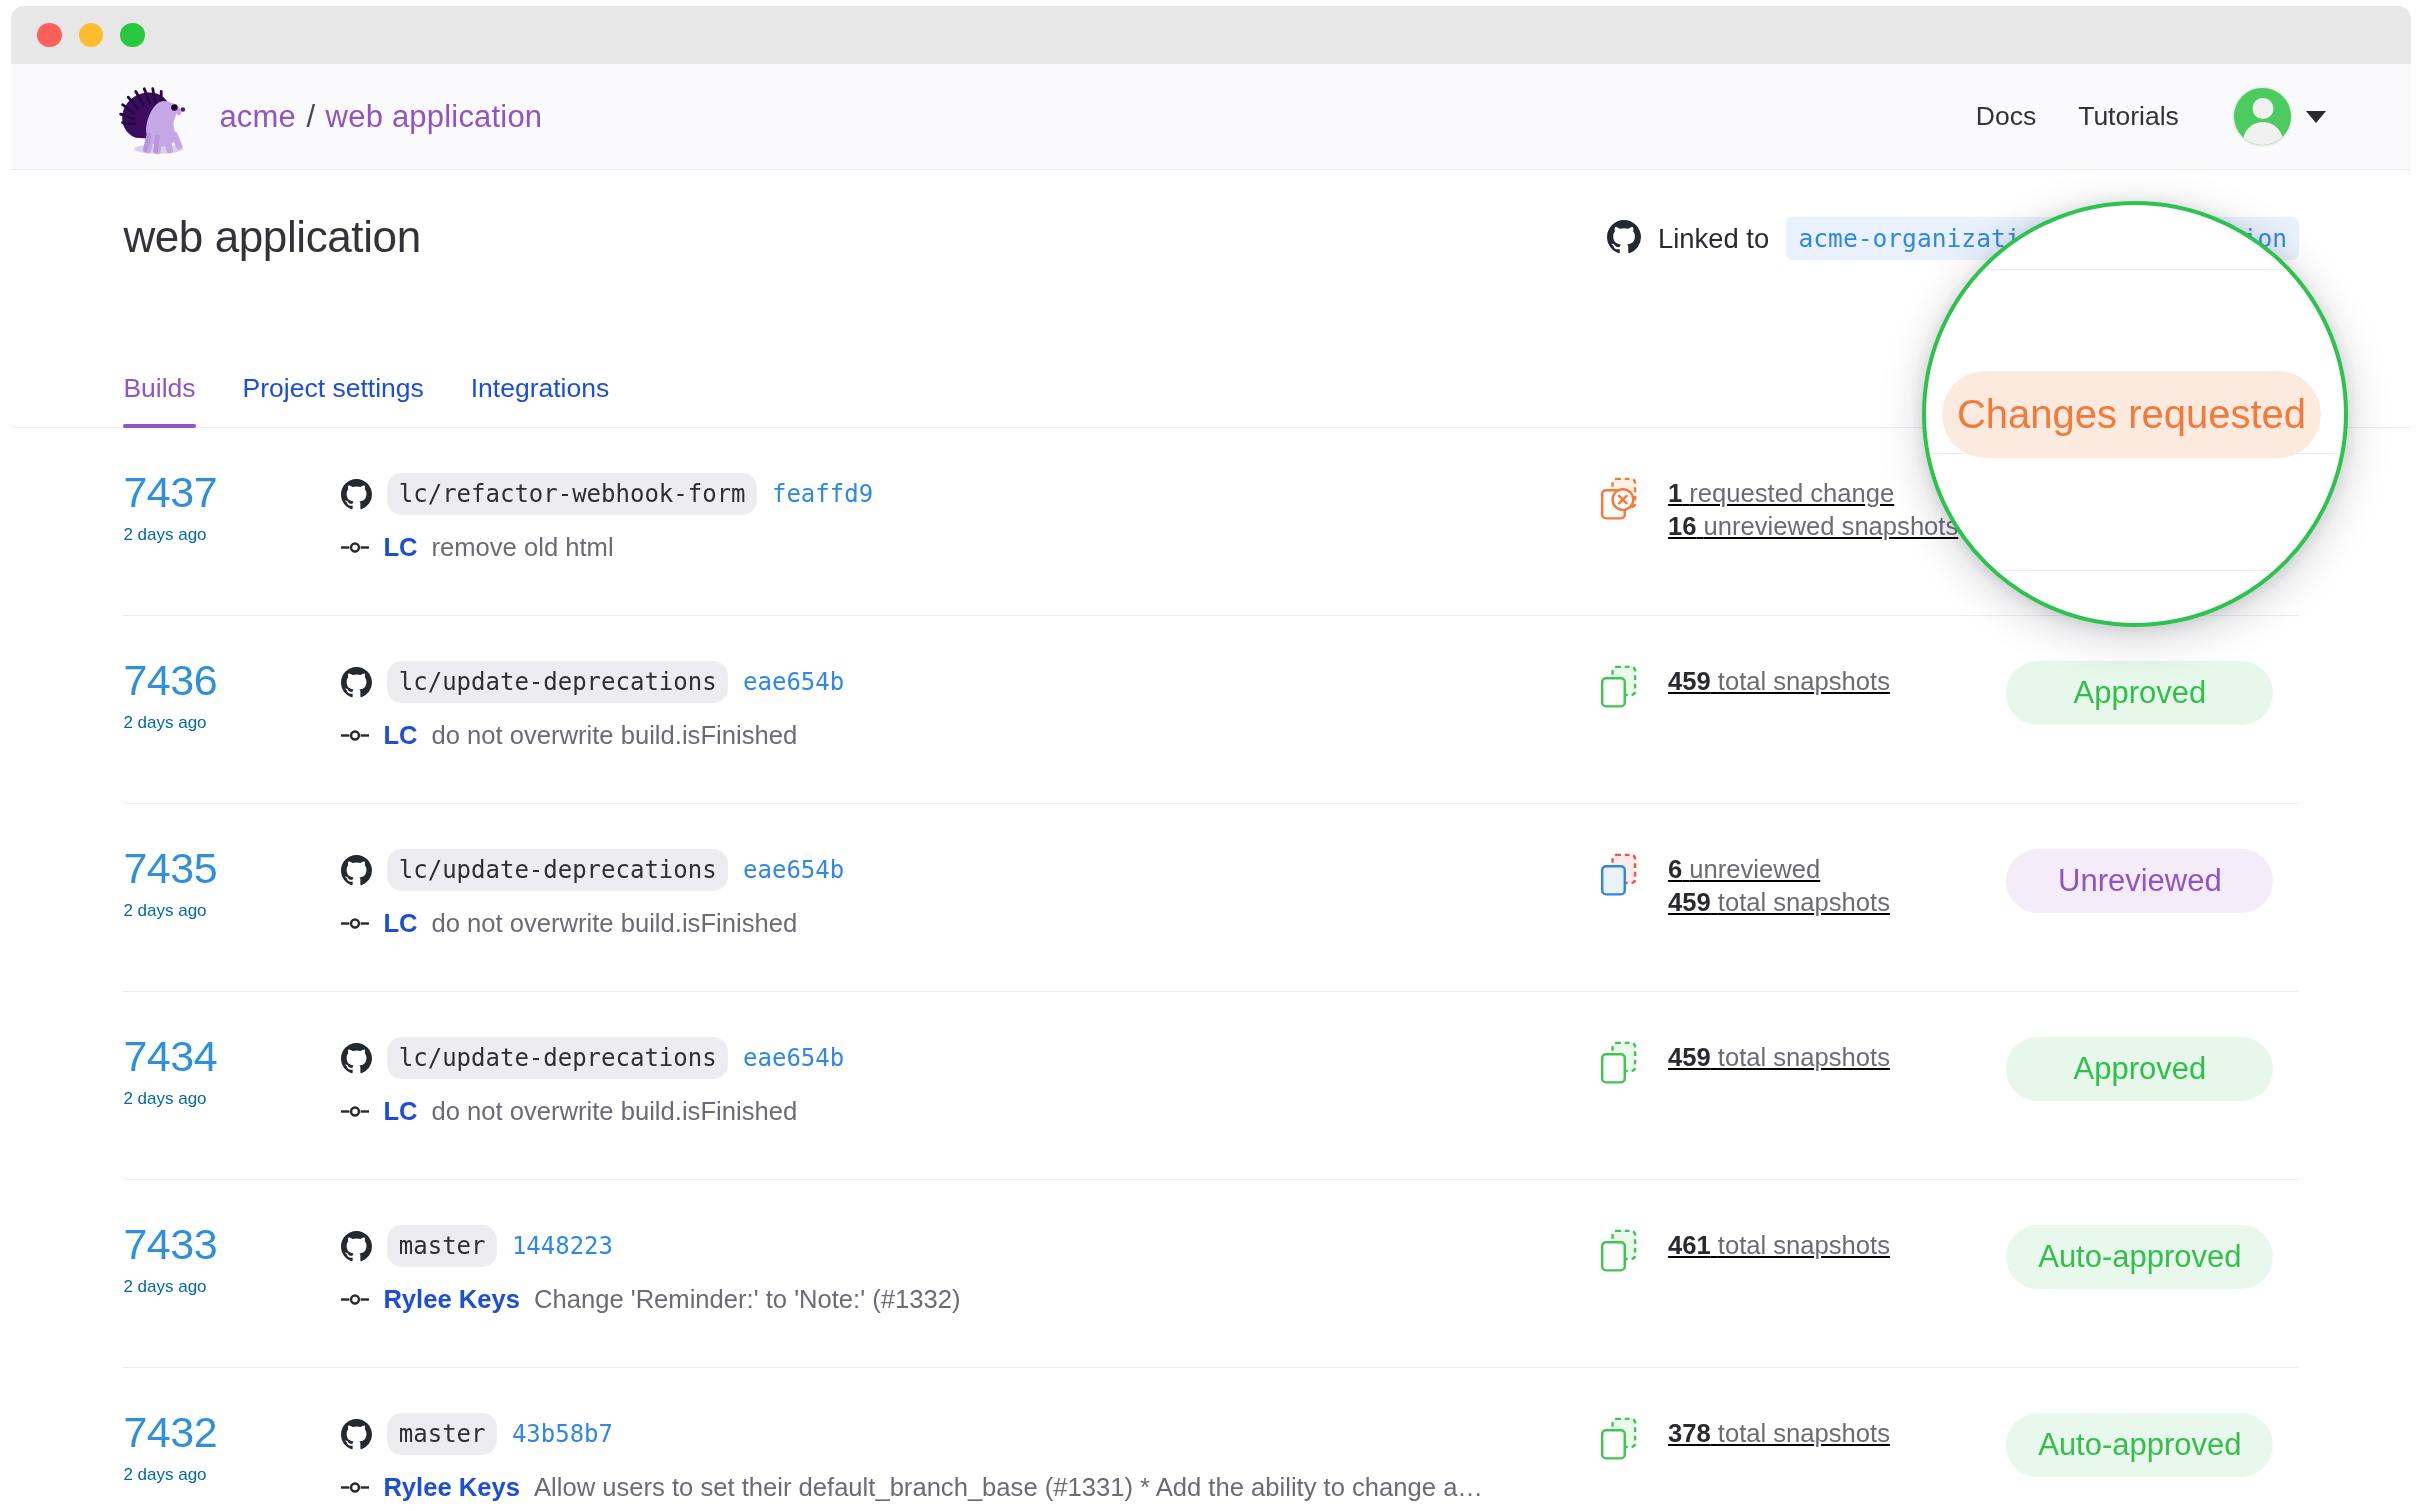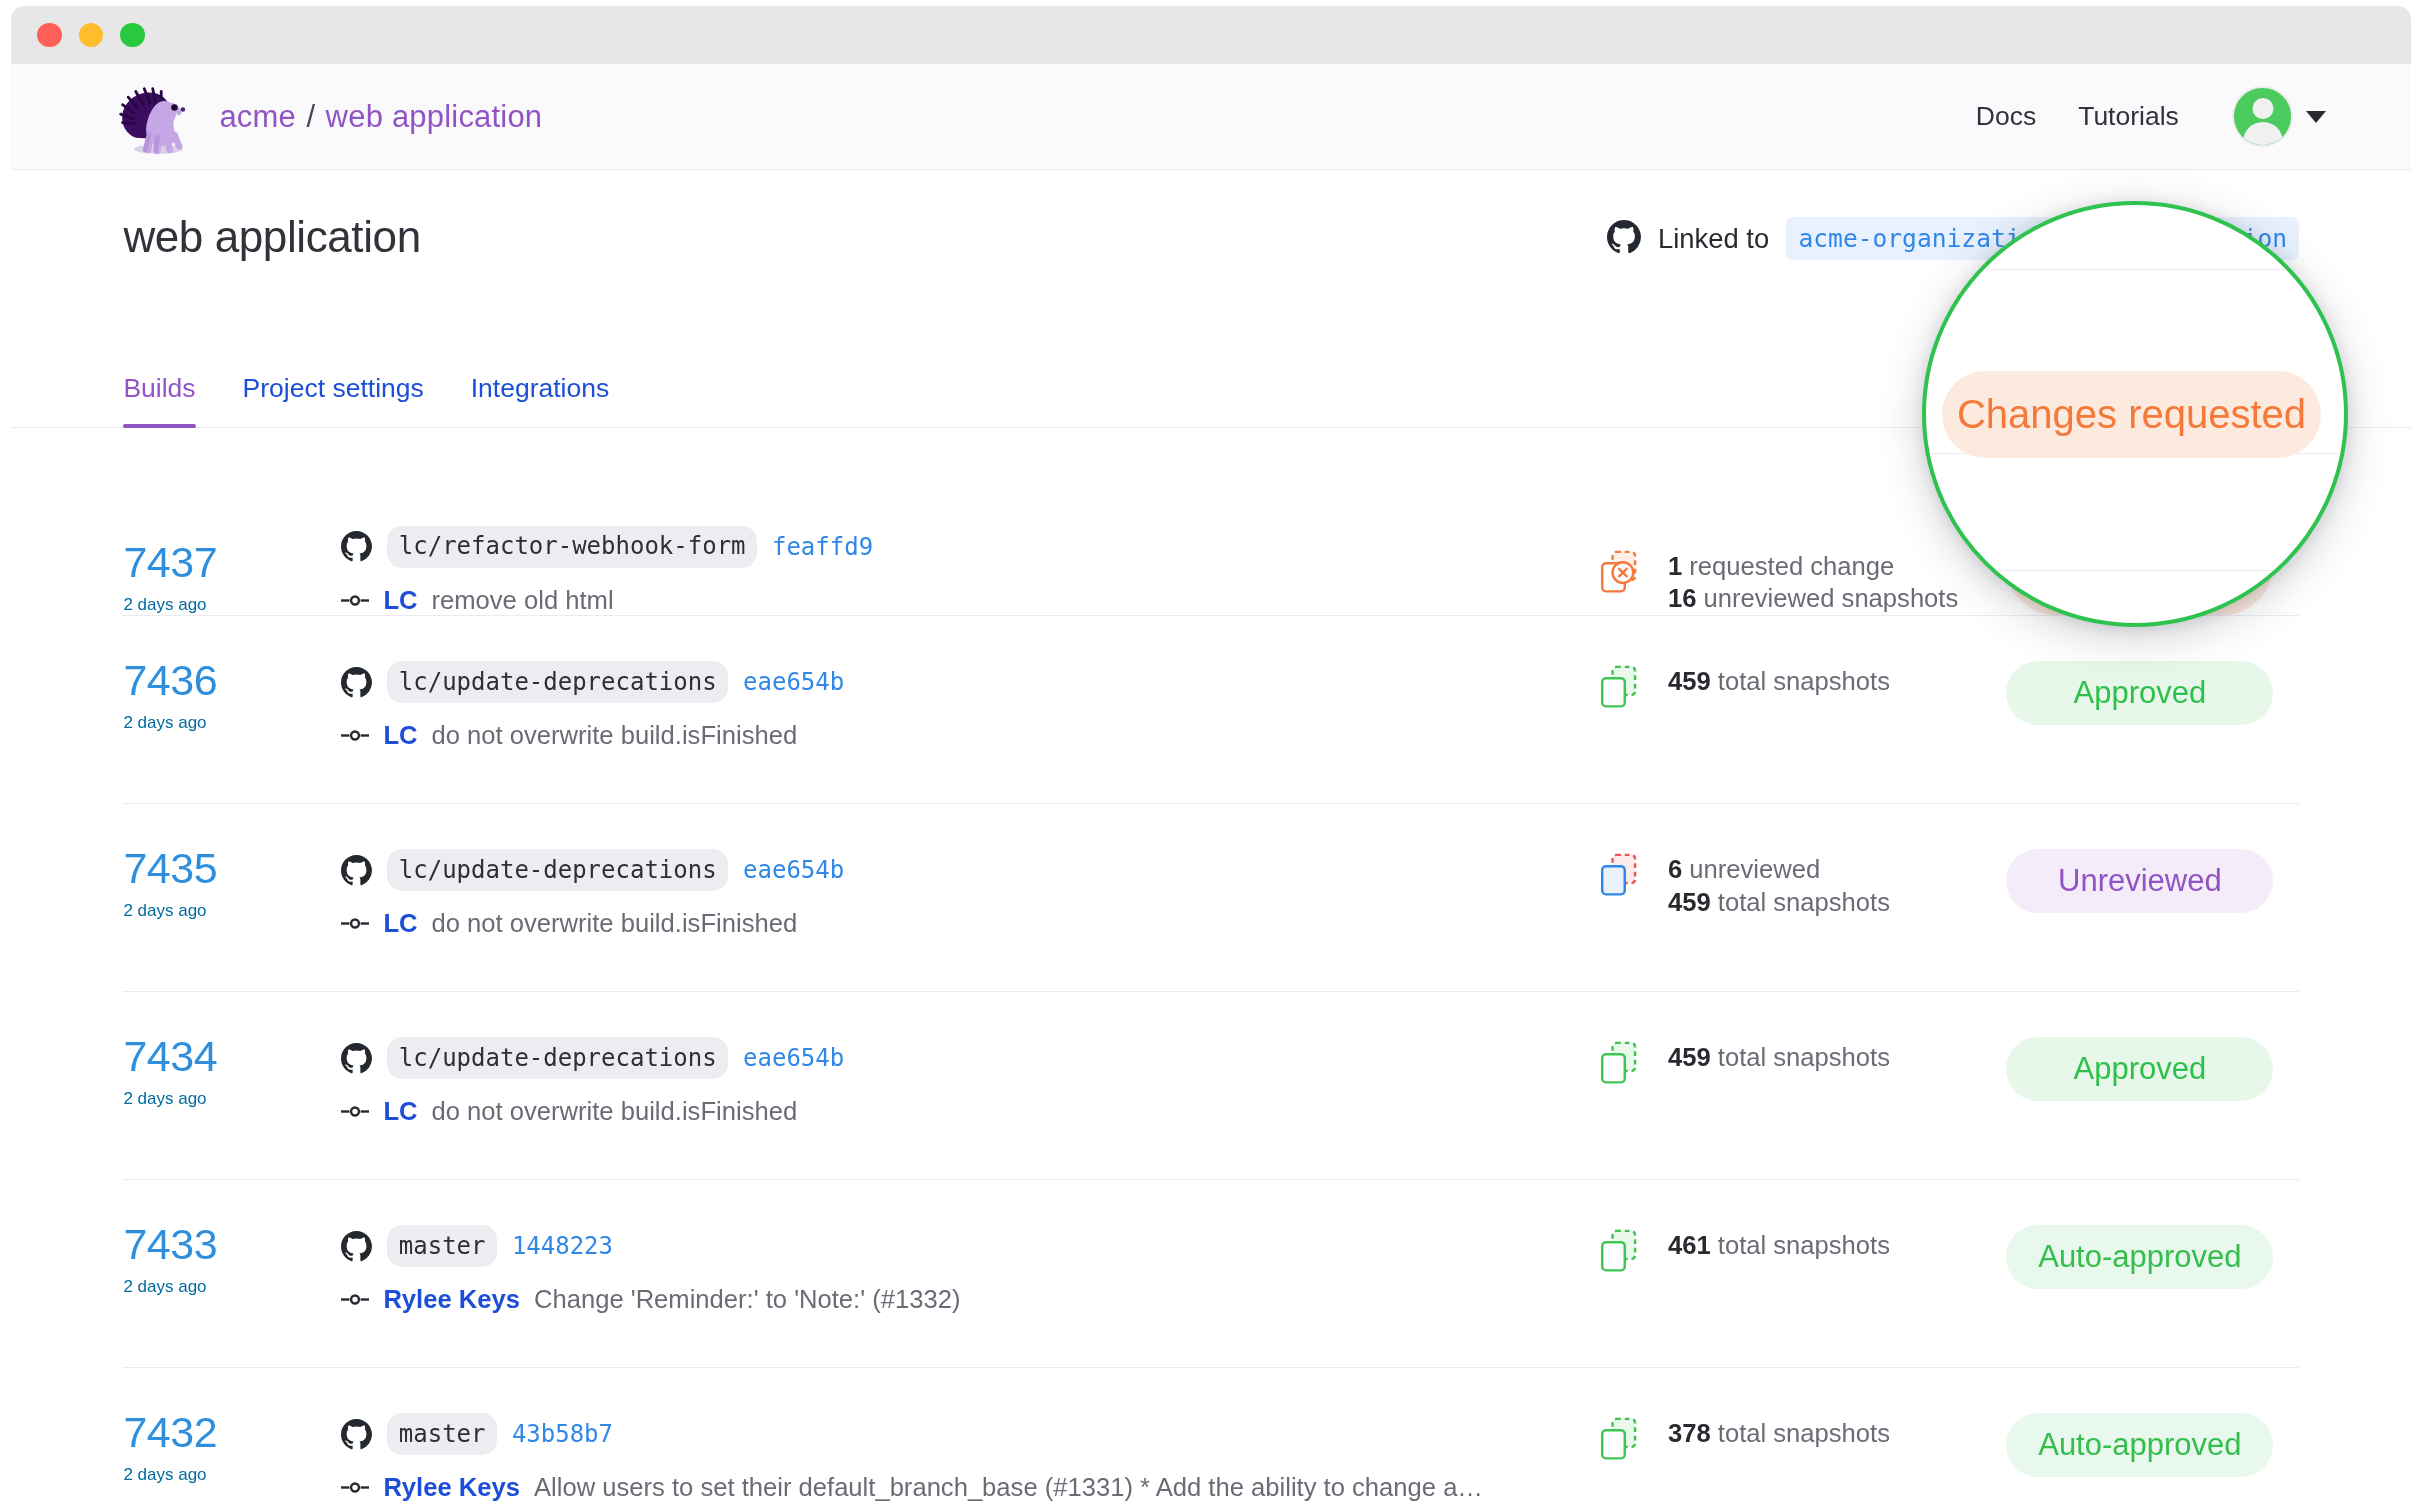--- a/index.html
+++ b/index.html
@@ -180,7 +180,7 @@
     border-bottom: 0.9px solid #eceaf1;
     position: relative;
   }
-  .build-row:first-child { border-top: none; align-items: flex-end; }
+  .build-row:first-child { border-top: none; }
 
   .col-num {
     width: 218px;

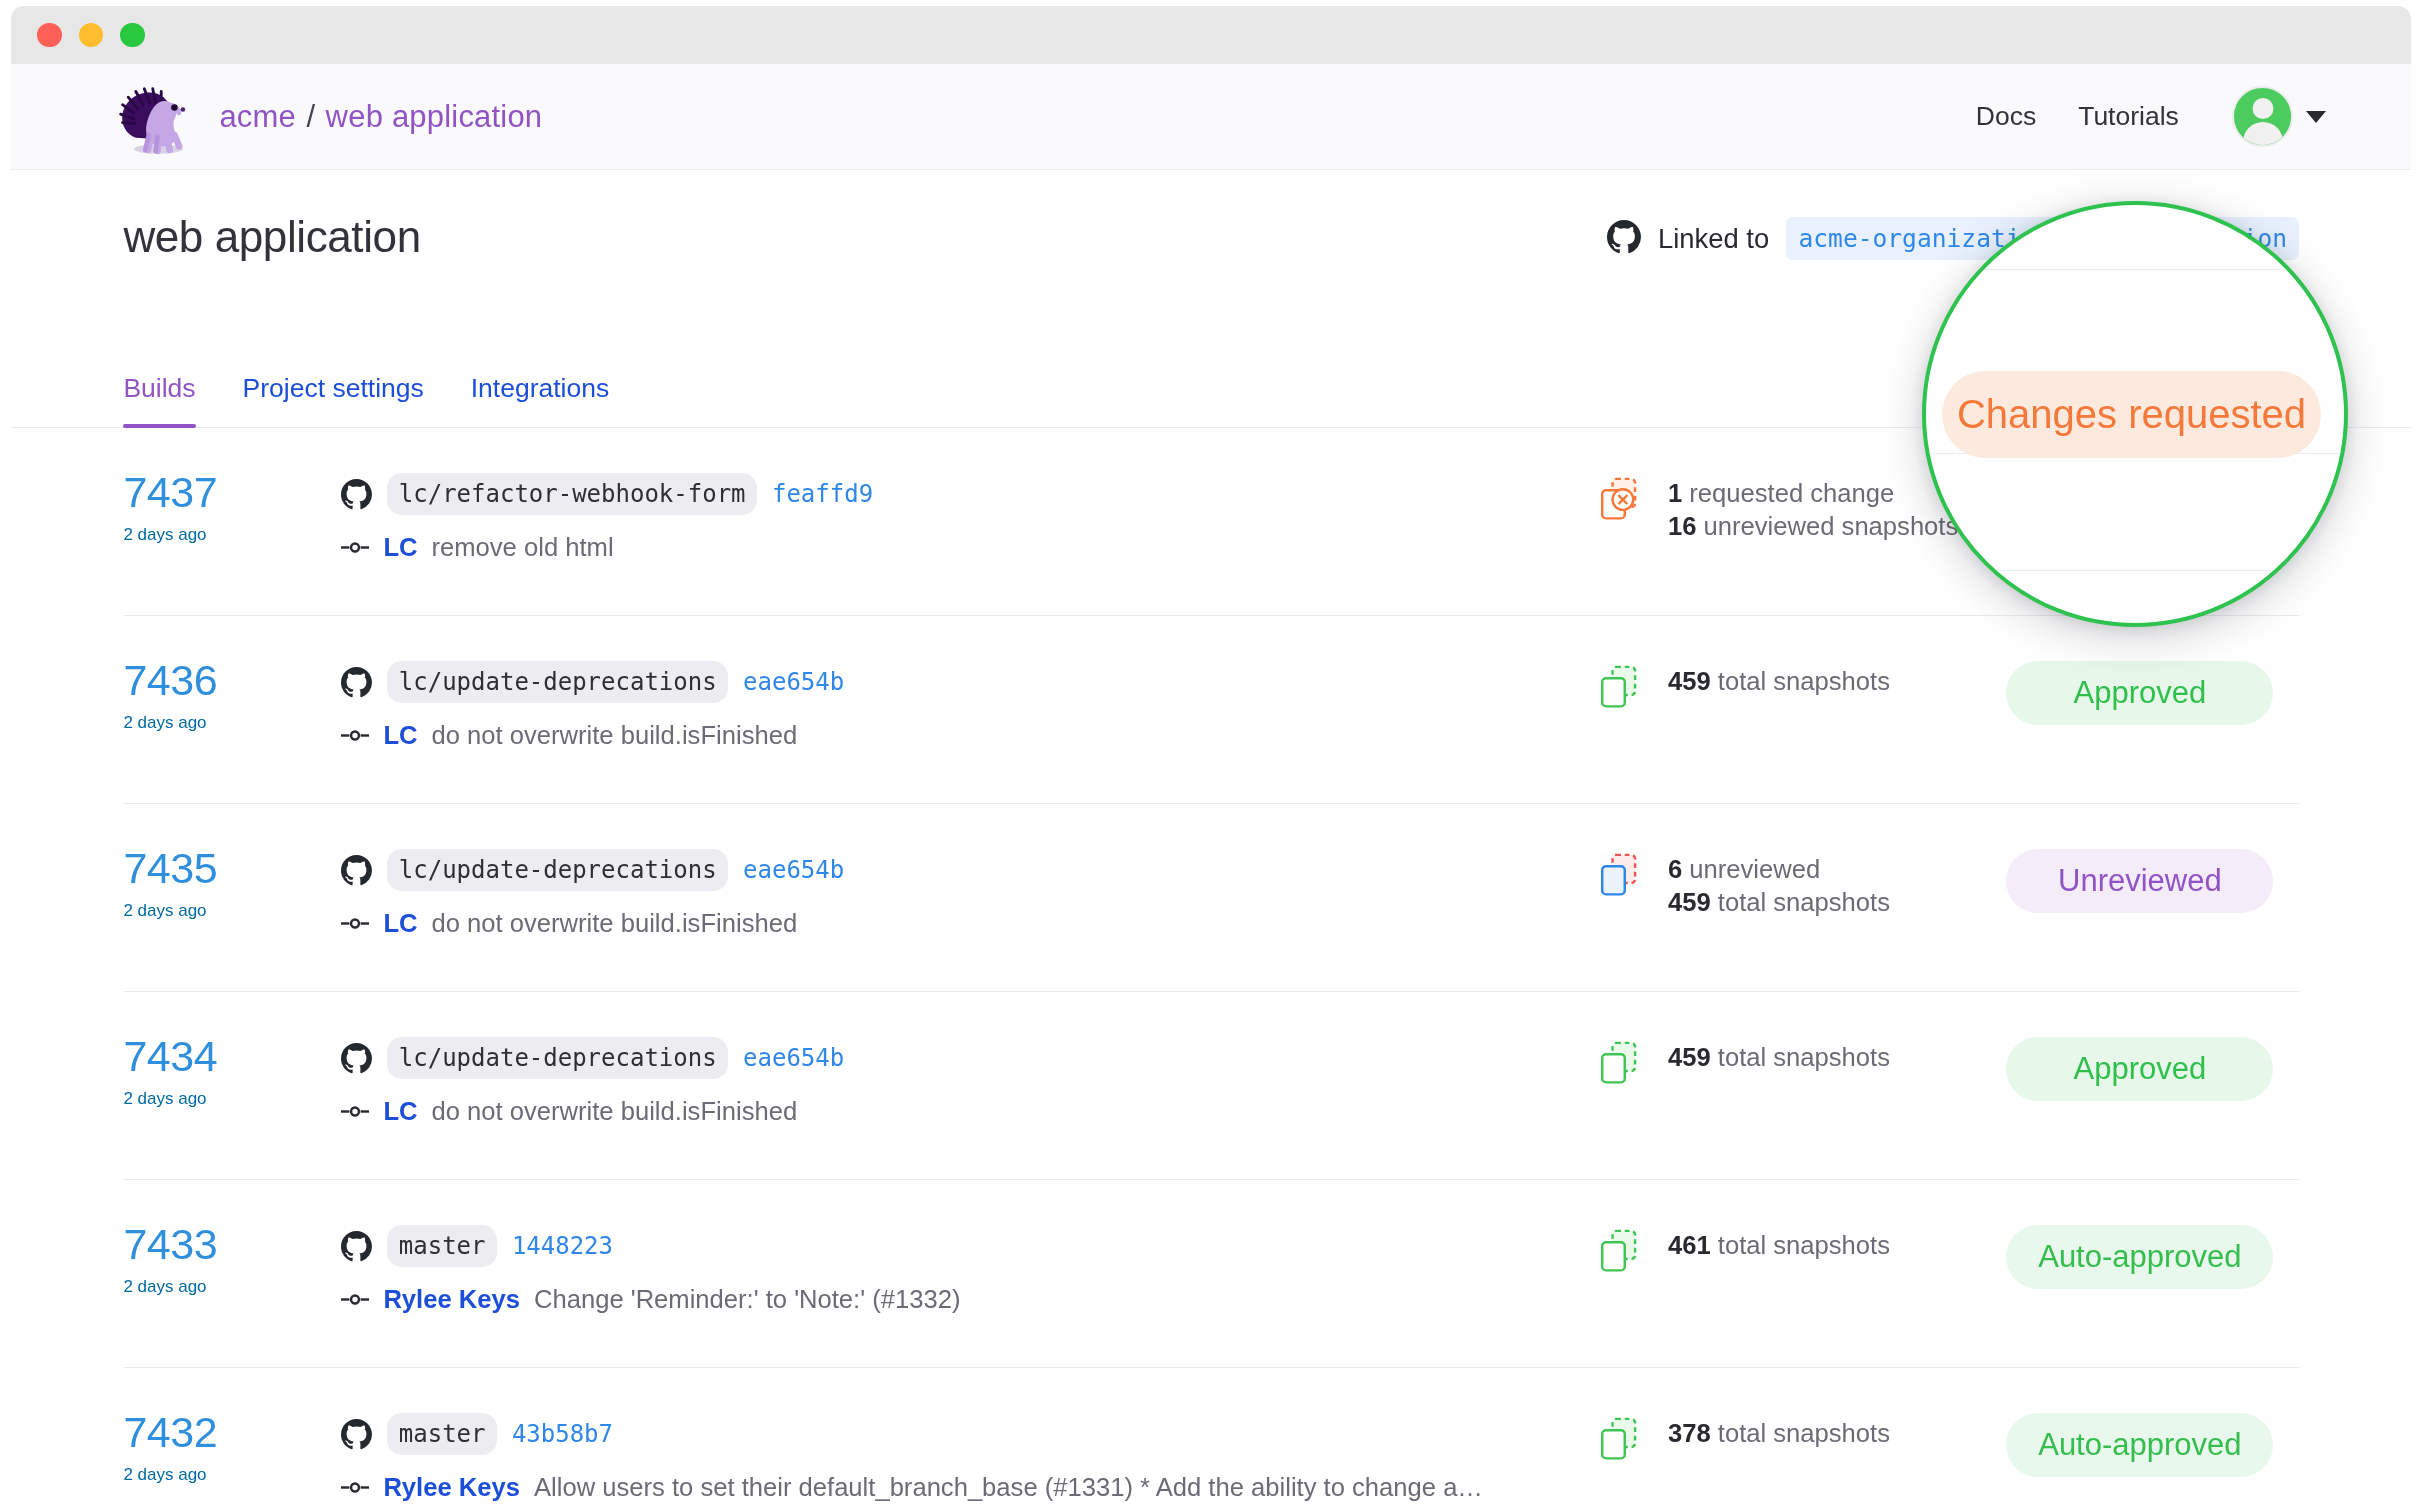--- a/index.html
+++ b/index.html
@@ -254,6 +254,7 @@
     display: flex;
     align-items: flex-start;
     gap: 24.6px;
+    text-decoration: underline;
   }
   .snap-icon { width: 44px; height: 47px; flex:none; display:block; }
   .snap-lines { font-size: 25.6px; line-height: 1.28; }

